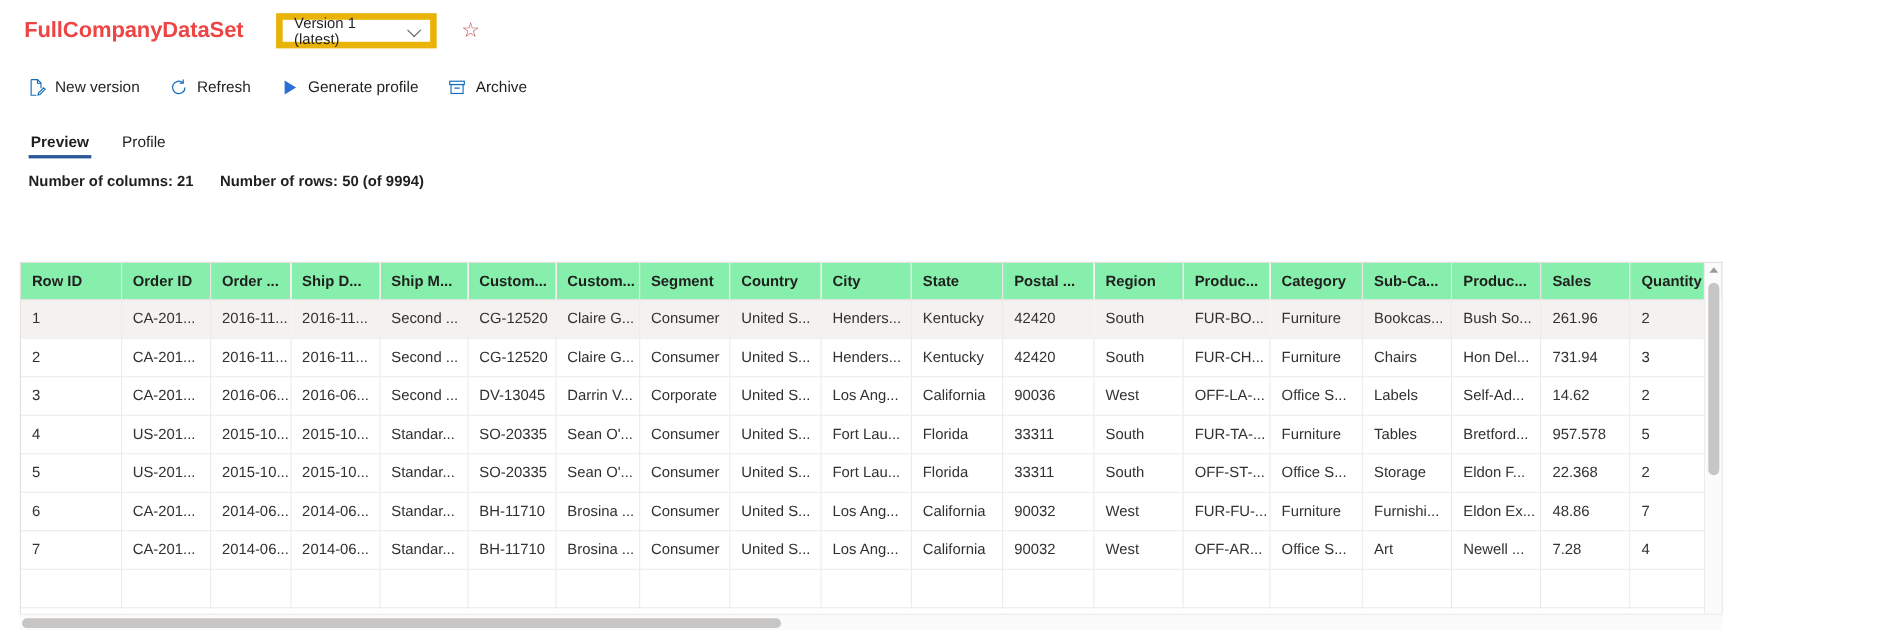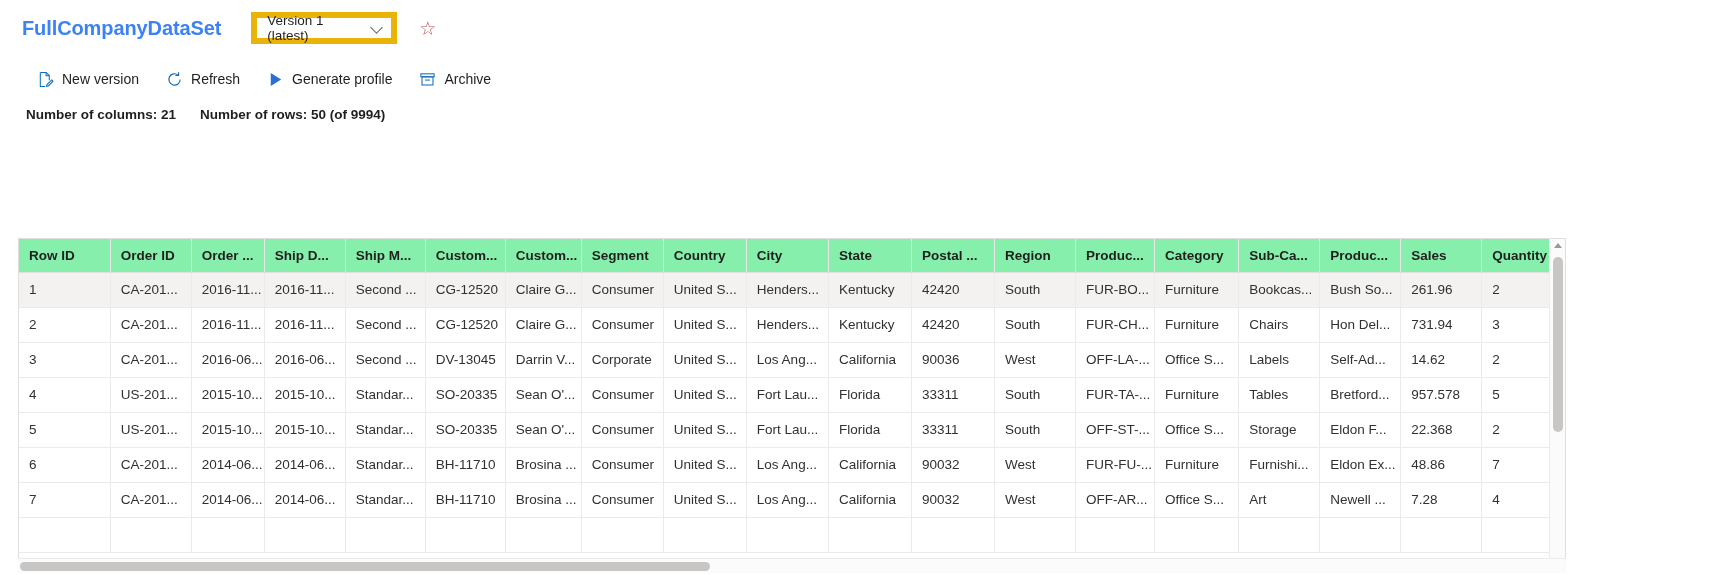--- a/index.html
+++ b/index.html
@@ -20,7 +20,7 @@
     height: 48px;
   }
   .asset-title {
-    font-size: 20px; font-weight: 600; color: #3b82f6;
+    font-size: 20px; font-weight: 600; color: #ef4444;
     letter-spacing: -0.1px; white-space: nowrap;
   }
   .version-select {

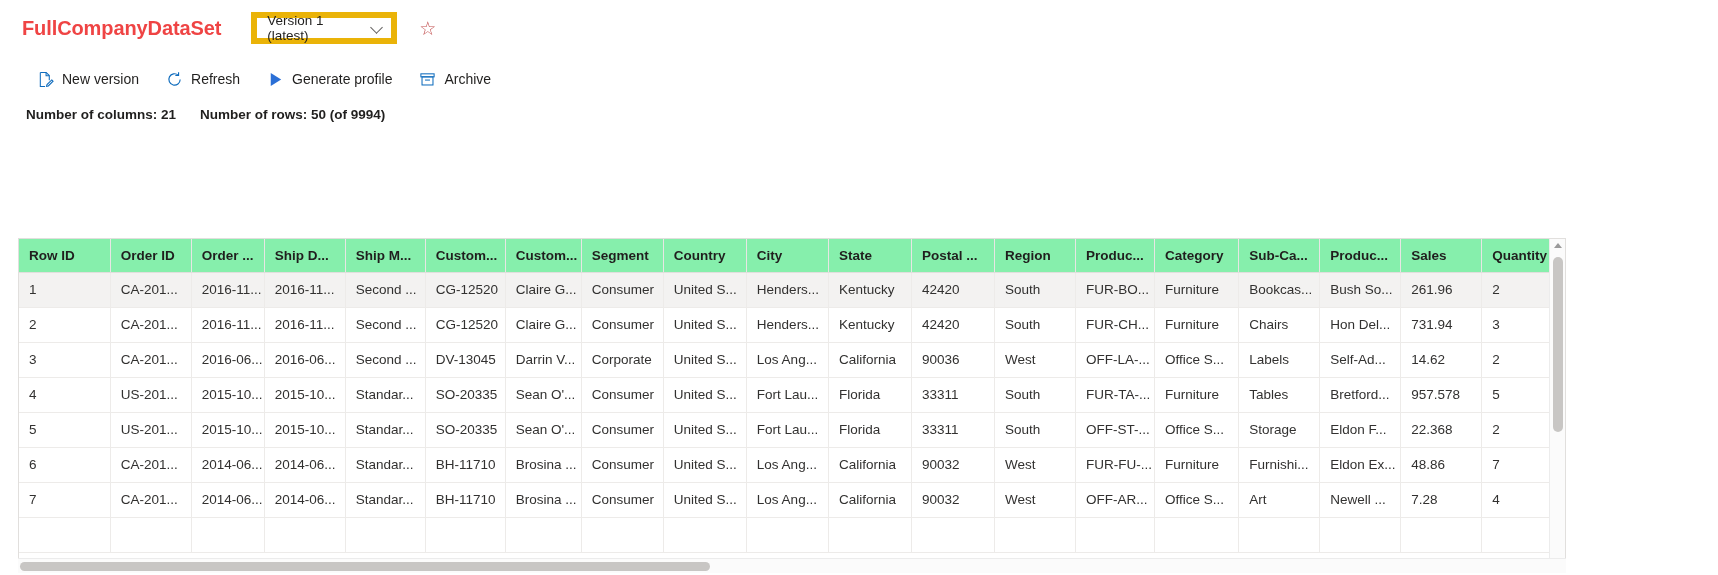--- a/index.html
+++ b/index.html
@@ -72,7 +72,7 @@
   
   .cmdbar {
     display: flex; align-items: center;
-    padding-left: 36px; margin-top: 16px; height: 30px;
+    padding-left: 24px; margin-top: 16px; height: 30px;
   }
   .cmd {
     display: flex; align-items: center;

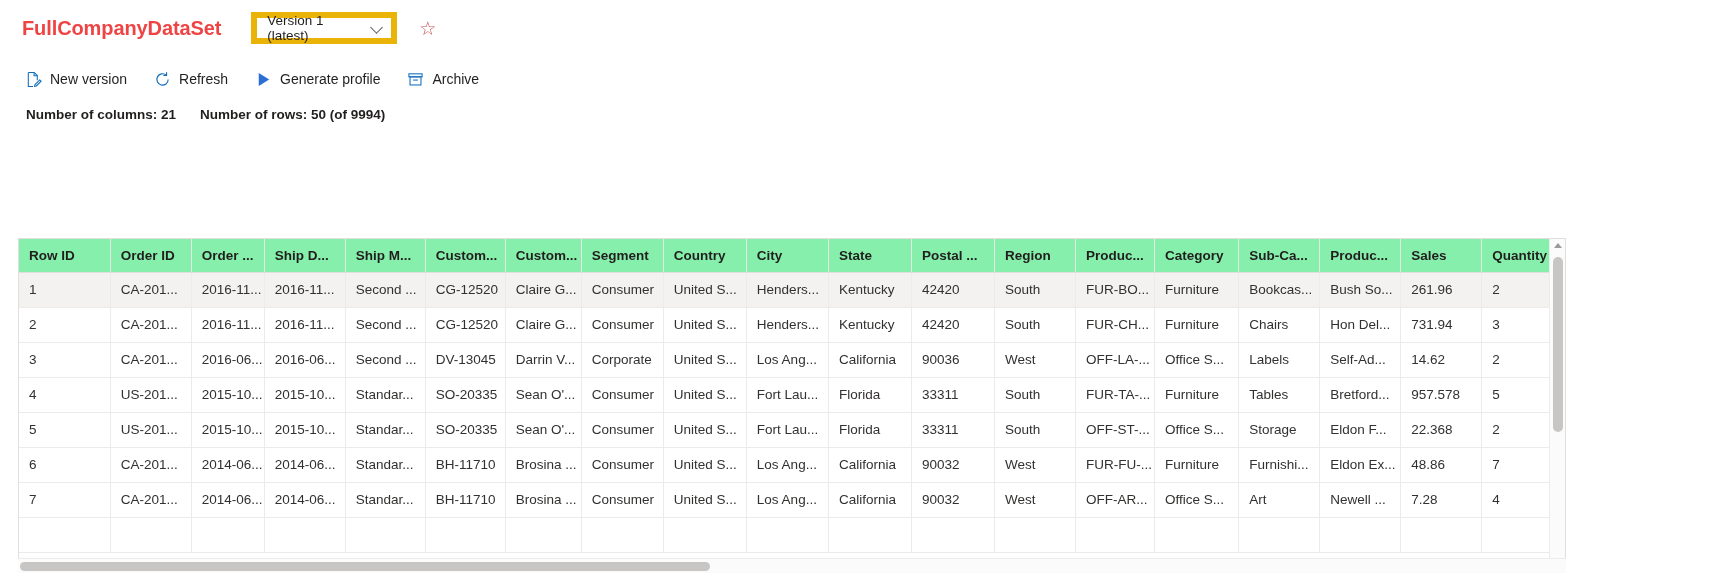--- a/index.html
+++ b/index.html
@@ -227,6 +227,10 @@
     </div>
   </div>
 
+  <div class="subpivot">
+    <div class="subpivot-item selected">Preview</div>
+    <div class="subpivot-item">Profile</div>
+  </div>
 
   <div class="stats">
     <div class="s1">Number of columns: 21</div>

